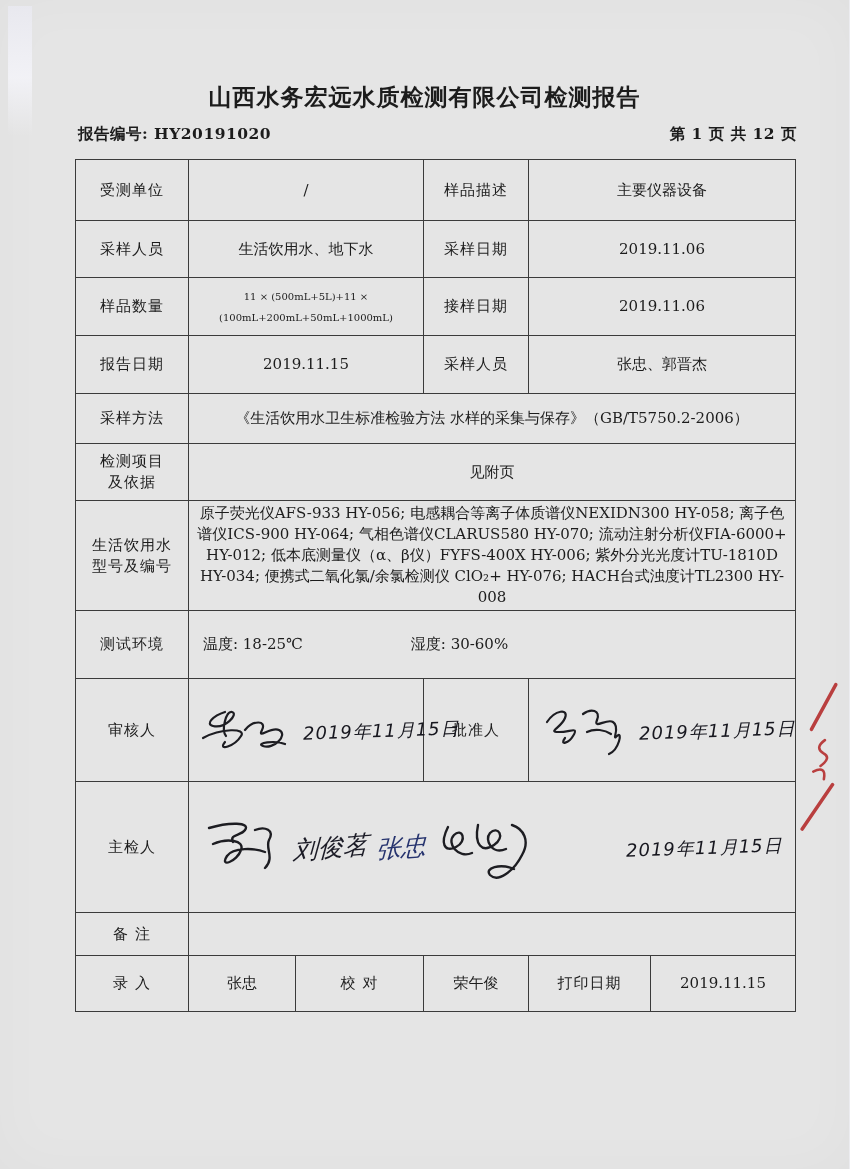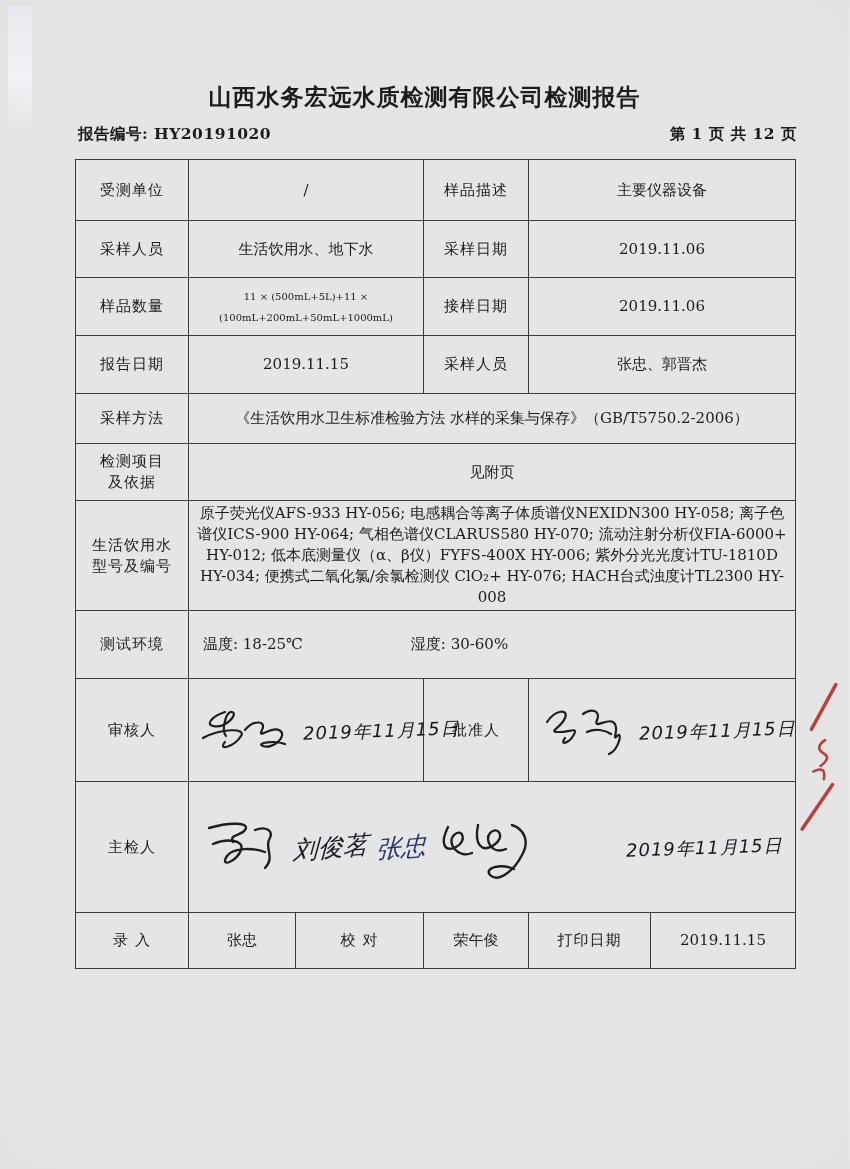--- a/index.html
+++ b/index.html
@@ -190,6 +190,10 @@
           </div>
         </td>
       </tr>
+      <tr style="height:43px">
+        <td class="lab">备  注</td>
+        <td colspan="5"></td>
+      </tr>
       <tr style="height:56px">
         <td class="lab">录  入</td>
         <td>张忠</td>

